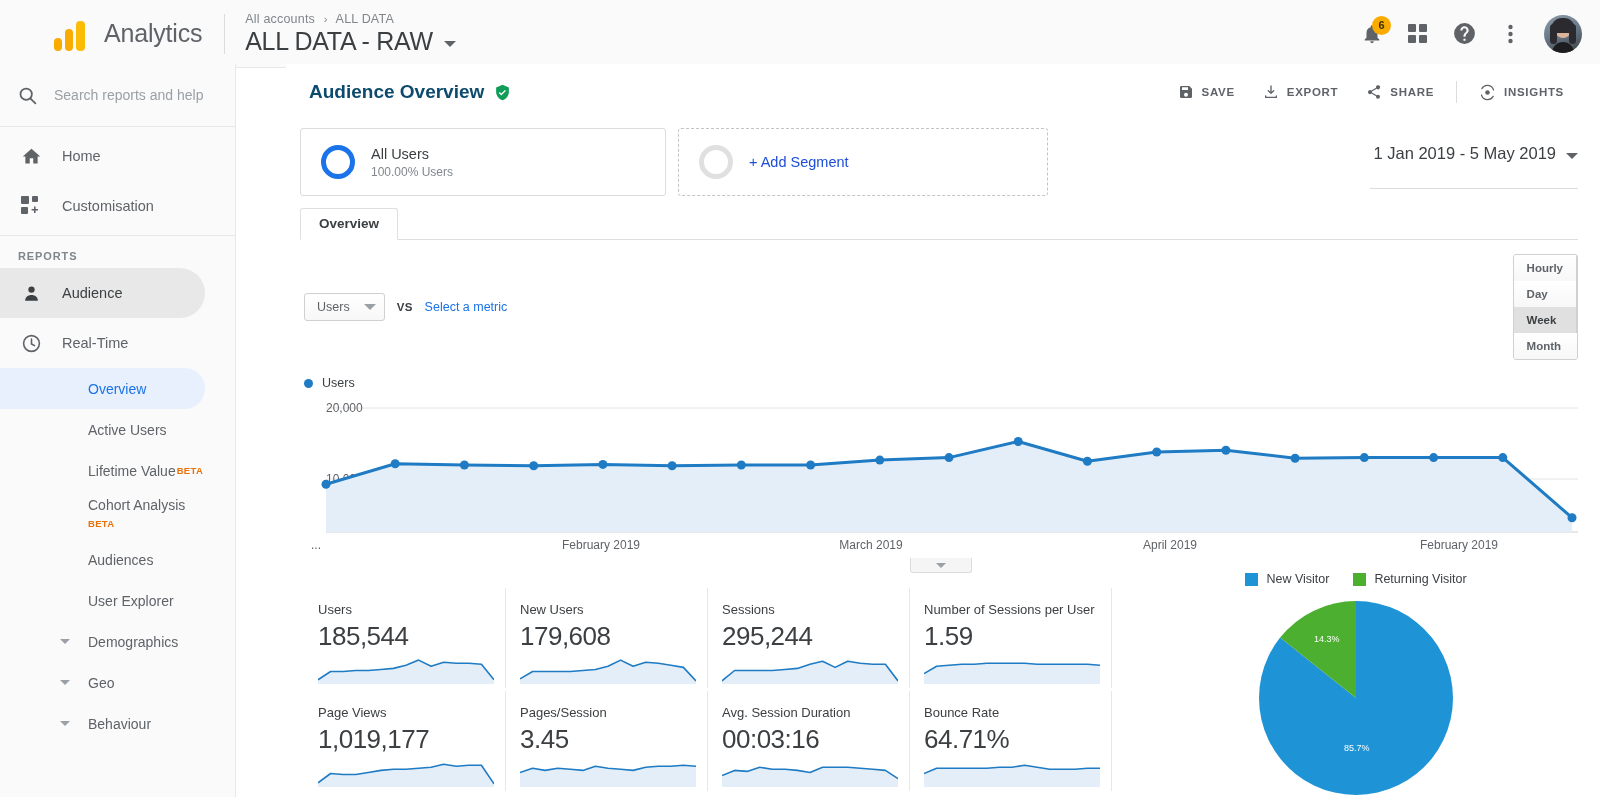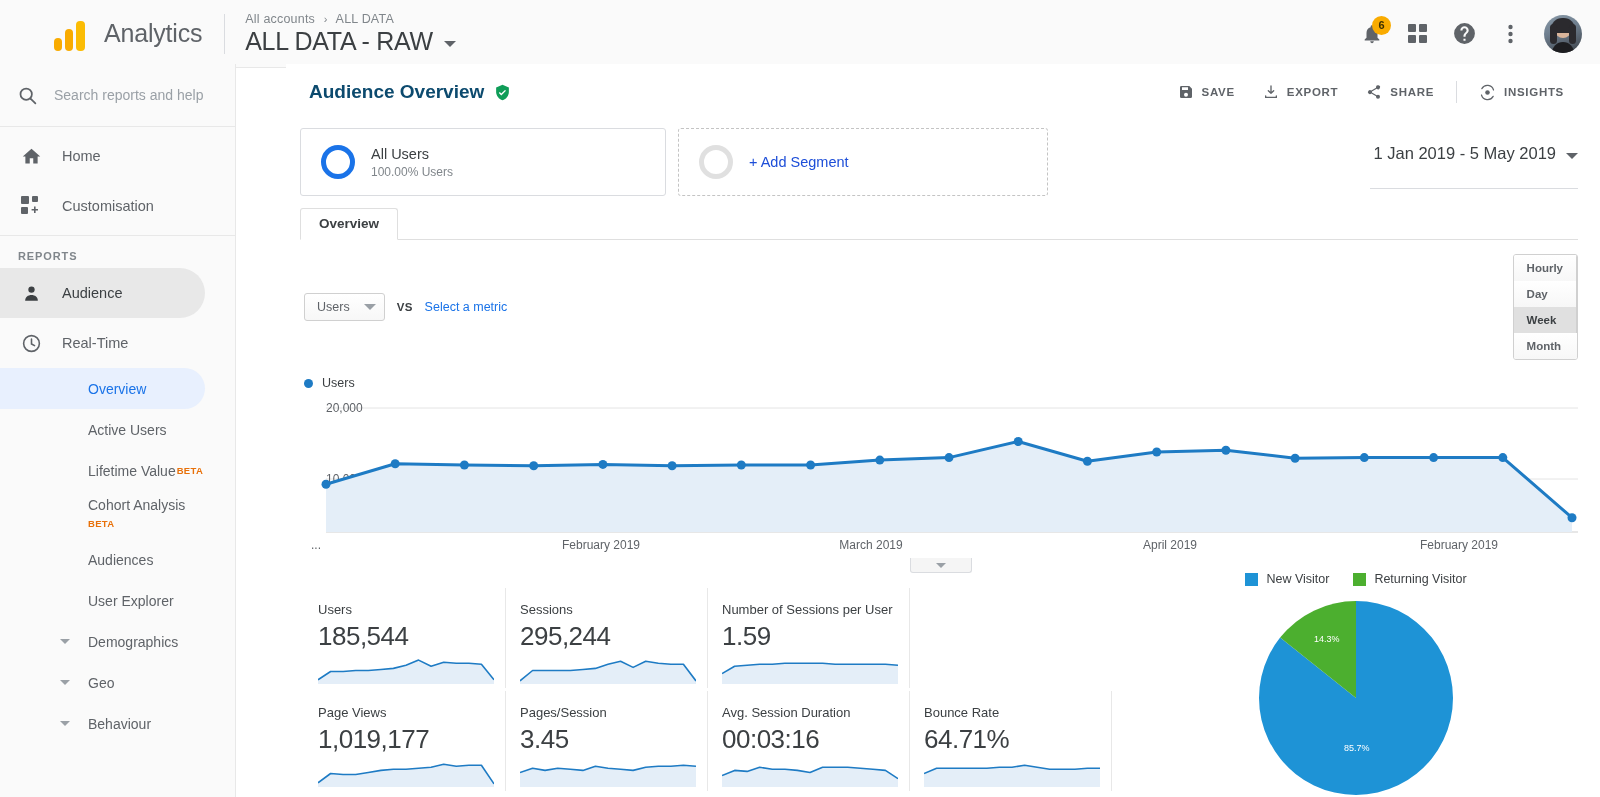--- a/index.html
+++ b/index.html
@@ -484,6 +484,14 @@
               </svg></div>
         </div>
         <div class="metric-card">
+          <div class="m-label">New Users</div>
+          <div class="m-value">179,608</div>
+          <div class="spark"><svg width="176" height="30" viewBox="0 0 176 30">
+                <path d="M0.0,24.8 L 12.6,17.5 L 25.1,17.5 L 37.7,17.5 L 50.3,17.5 L 62.9,16.5 L 75.4,15.5 L 88.0,12.3 L 100.6,6.1 L 113.1,12.3 L 125.7,8.2 L 138.3,9.2 L 150.9,11.3 L 163.4,13.4 L 176.0,26.9 L 176,30 L 0,30 Z" fill="#e4eef8"></path>
+                <path d="M0.0,24.8 L 12.6,17.5 L 25.1,17.5 L 37.7,17.5 L 50.3,17.5 L 62.9,16.5 L 75.4,15.5 L 88.0,12.3 L 100.6,6.1 L 113.1,12.3 L 125.7,8.2 L 138.3,9.2 L 150.9,11.3 L 163.4,13.4 L 176.0,26.9" fill="none" stroke="#1e7bc4" stroke-width="1.6" stroke-linejoin="round"></path>
+              </svg></div>
+        </div>
+        <div class="metric-card">
           <div class="m-label">Sessions</div>
           <div class="m-value">295,244</div>
           <div class="spark"><svg width="176" height="30" viewBox="0 0 176 30">

